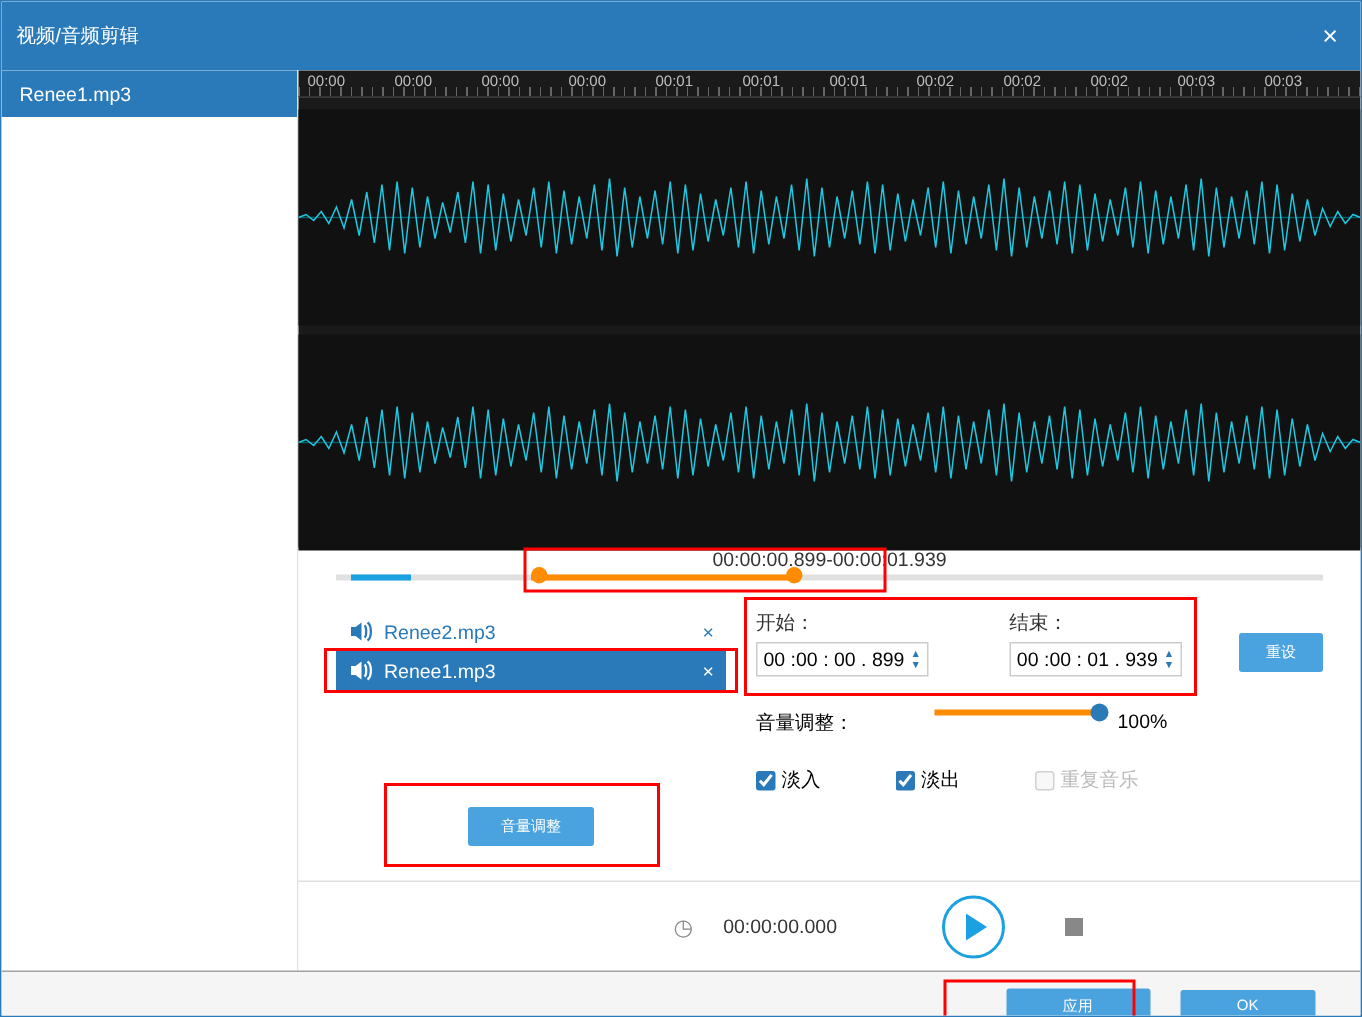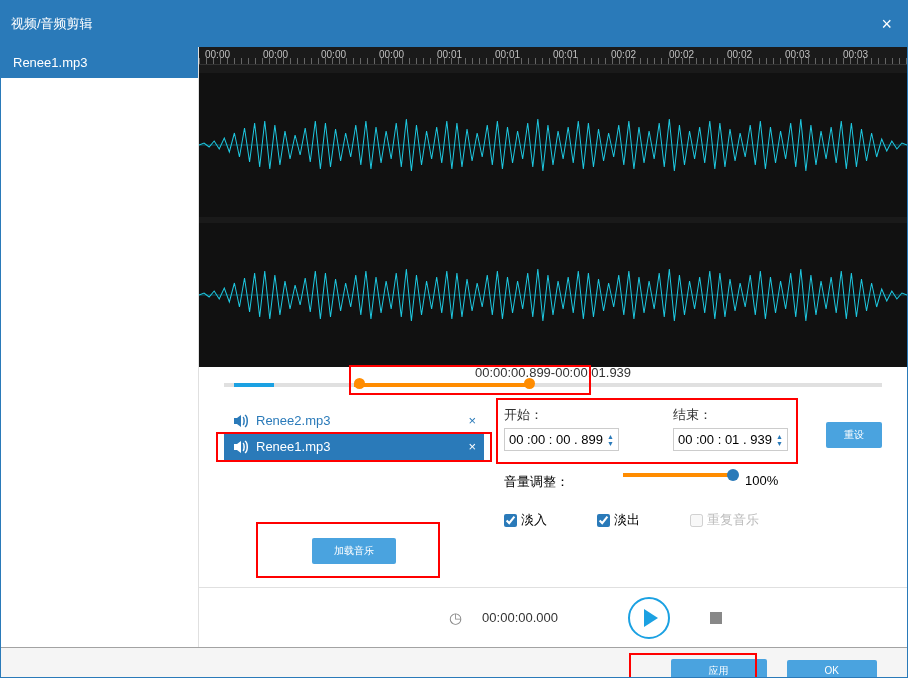--- a/index.html
+++ b/index.html
@@ -34,7 +34,7 @@
 
 .lower { display: flex; padding: 5px 25px 0 25px; gap: 20px; }
 .playlist-col { width: 260px; position: relative; padding-top: 2px; }
-.playlist-item { display: flex; align-items: flex-start; padding: 5px 8px; font-size: 13px; gap: 8px; }
+.playlist-item { display: flex; align-items: center; padding: 5px 8px; font-size: 13px; gap: 8px; }
 .playlist-item.sel { background: #2a7ab9; color: #fff; }
 .playlist-item .pl-name { flex: 1; }
 .playlist-item .pl-close { cursor: pointer; font-size: 13px; }

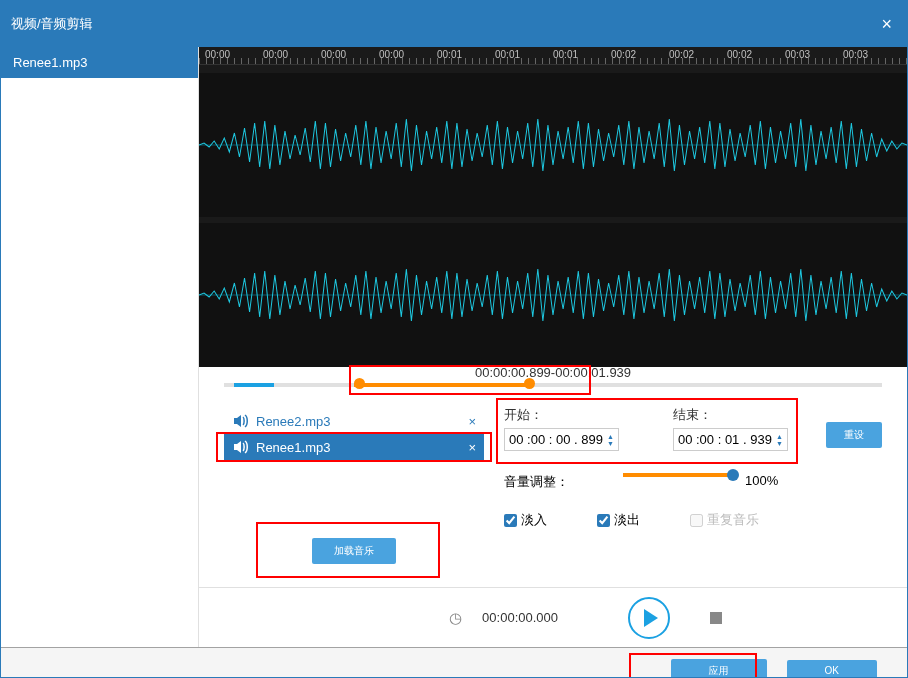--- a/index.html
+++ b/index.html
@@ -148,7 +148,7 @@
         <div class="redbox" style="left:-8px; top:26px; width:276px; height:30px;"></div>
 
         <div style="position:relative; margin-top:78px; text-align:center;">
-          <button class="btn load">加载音乐</button>
+          <button class="btn load">音量调整</button>
           <div class="redbox" style="left:32px; top:-16px; width:184px; height:56px;"></div>
         </div>
       </div>

